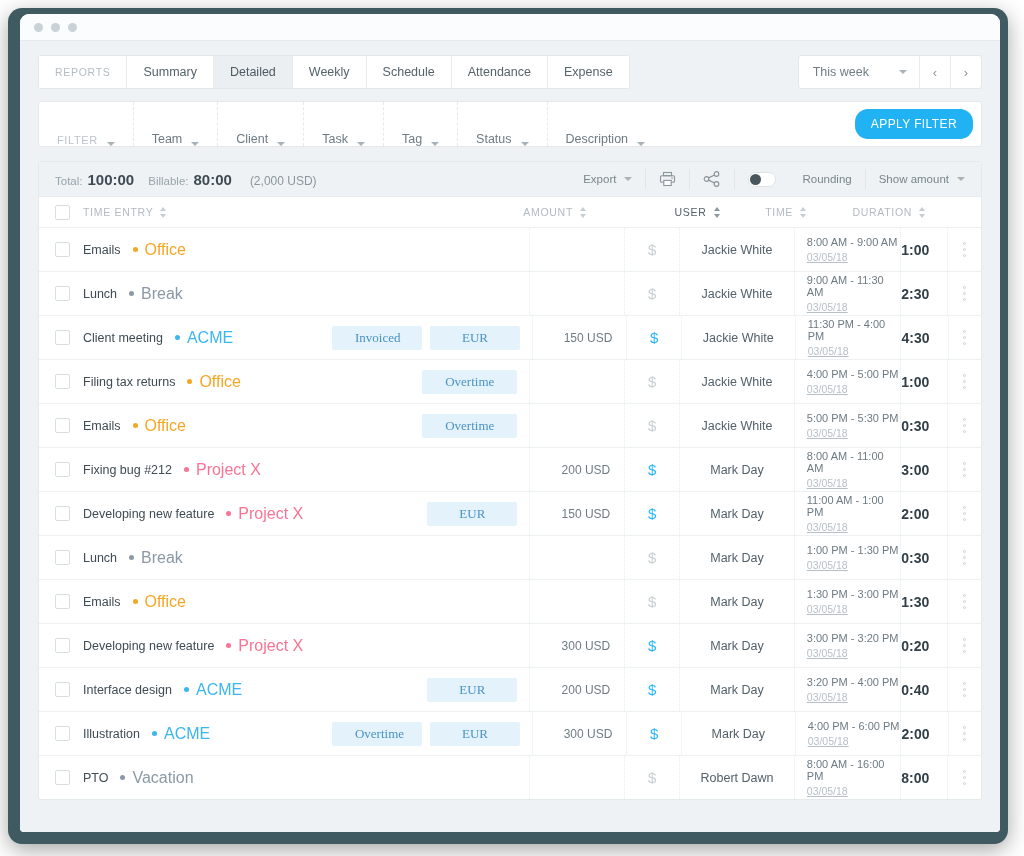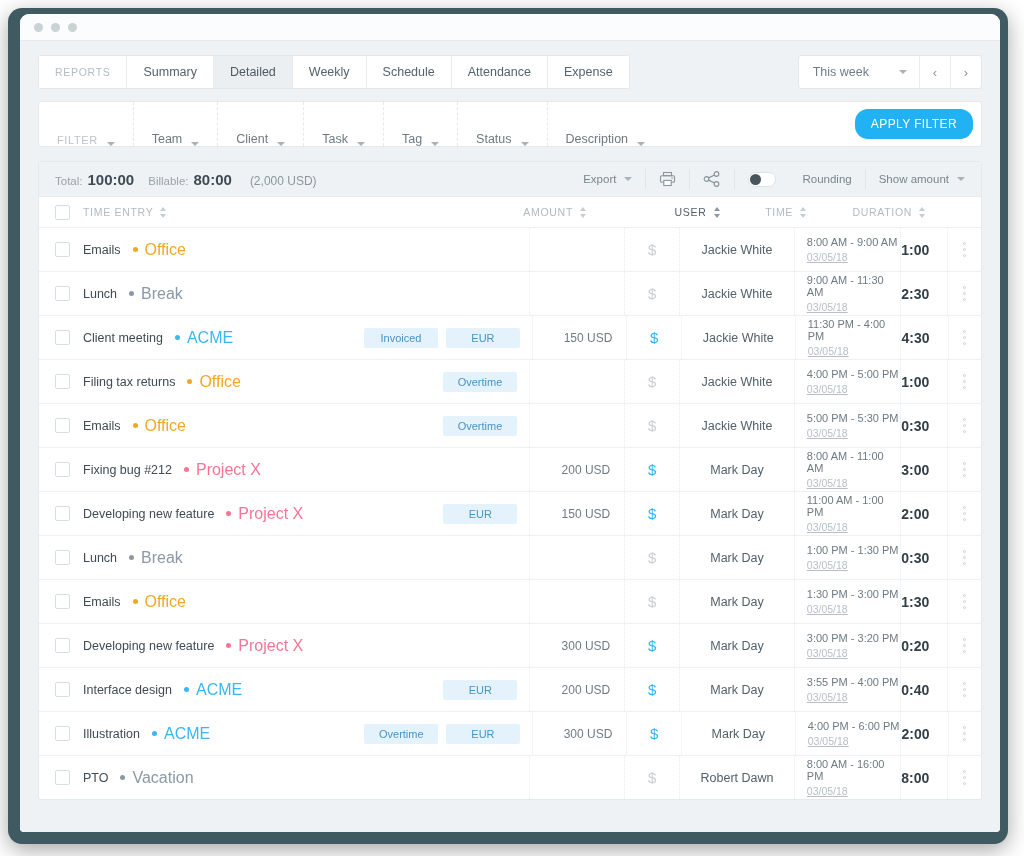--- a/index.html
+++ b/index.html
@@ -297,11 +297,12 @@
     display: inline-block;
     background: #e3f2fb;
     color: #4a93c4;
-    font-size: 11px;
-    padding: 4px 15px;
+    font-size: 13px;
+    padding: 4px 23px;
     border-radius: 2px;
     margin-left: 8px;
     white-space: nowrap;
+    font-family: Liberation Serif, serif;
   }
   .badge.wide { min-width: 44px; text-align: center; }
 

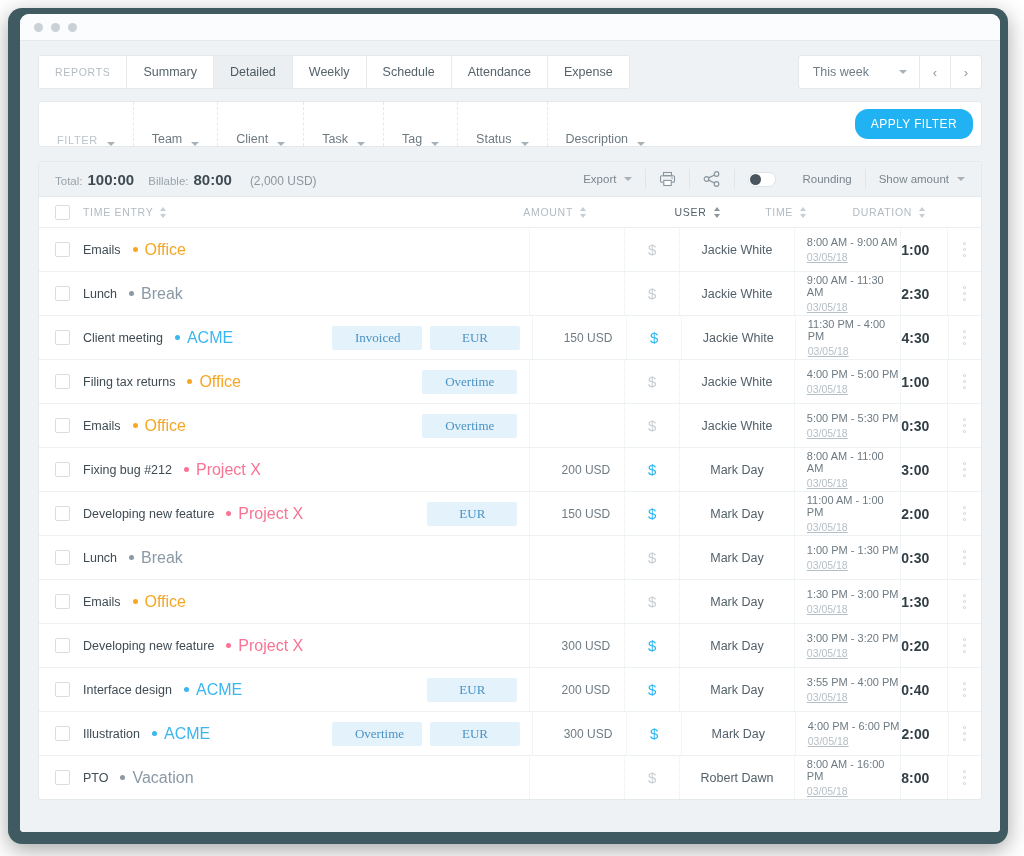--- a/index.html
+++ b/index.html
@@ -836,7 +836,7 @@
        <span>Mark Day</span>
      </div>
      <div class="c-time">
-       <span class="t-main">3:55 PM - 4:00 PM</span>
+       <span class="t-main">3:20 PM - 4:00 PM</span>
        <span class="t-sub">03/05/18</span>
      </div>
      <div class="c-dur">

